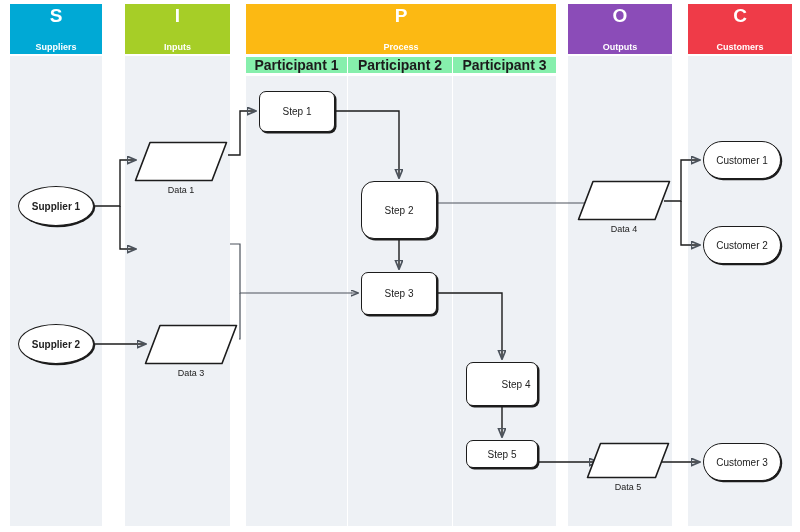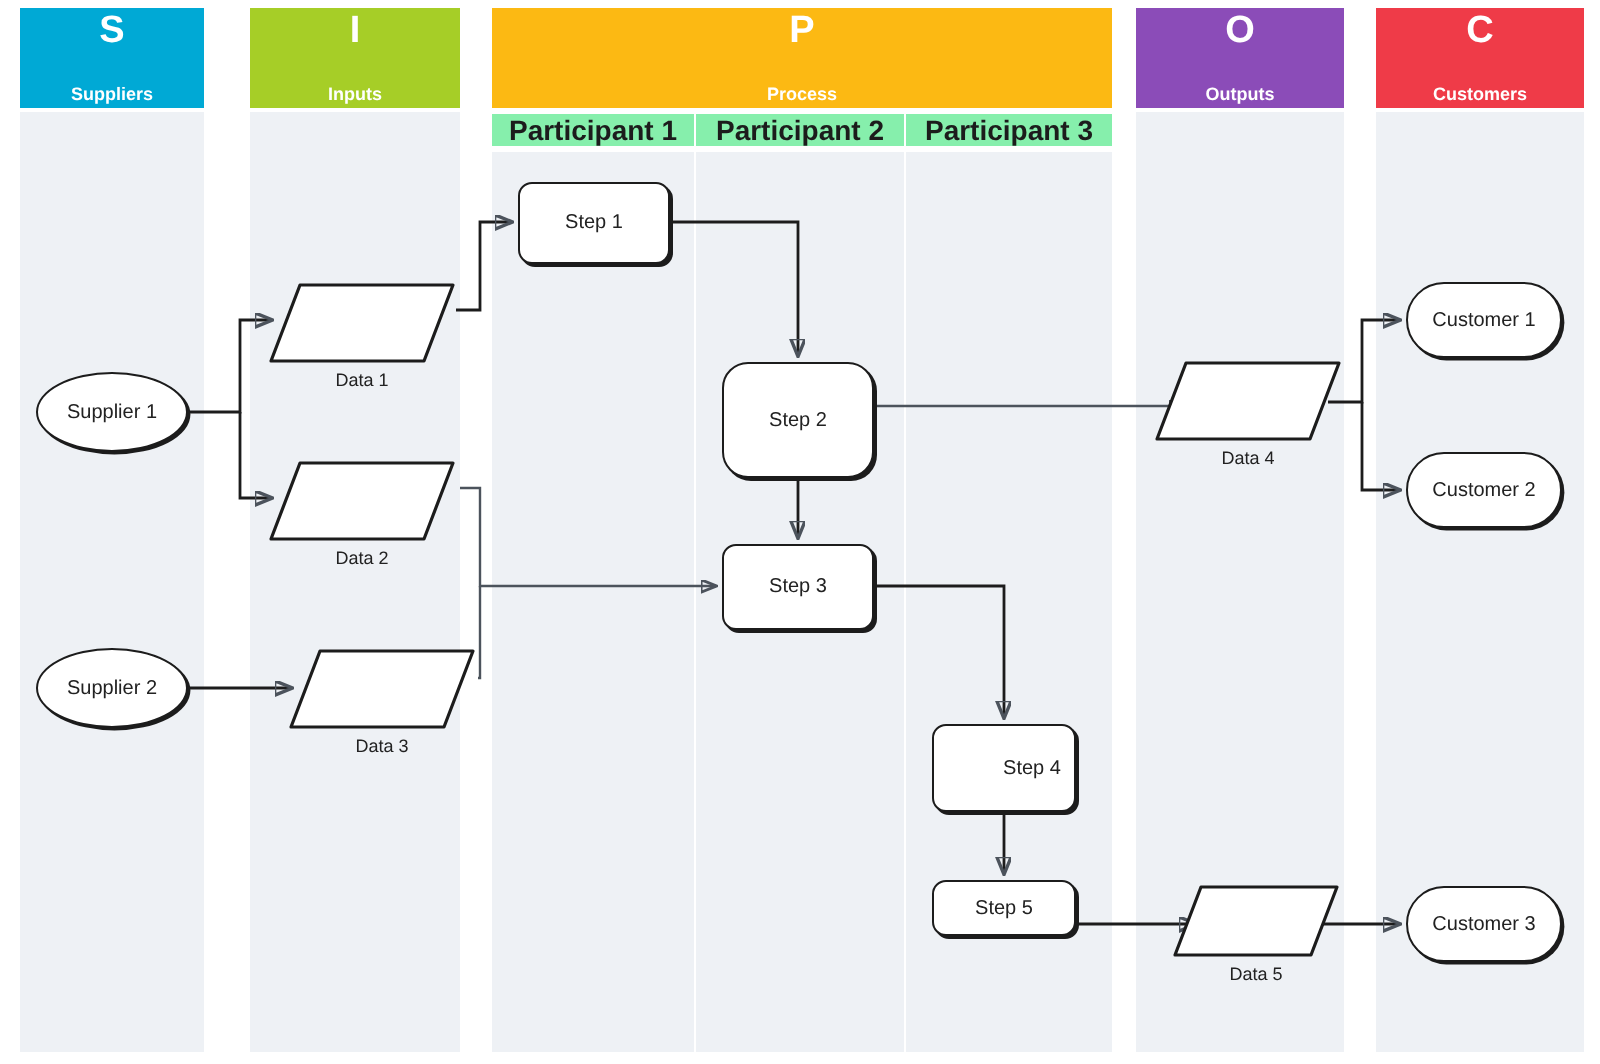--- a/index.html
+++ b/index.html
@@ -52,6 +52,7 @@
     display:flex;align-items:center;justify-content:center;
     font-size:10px;color:#222;
     box-shadow:1.2px 1.2px 0 #1c1c1c;
+    font-weight:bold;
   }
 
   .stadium{

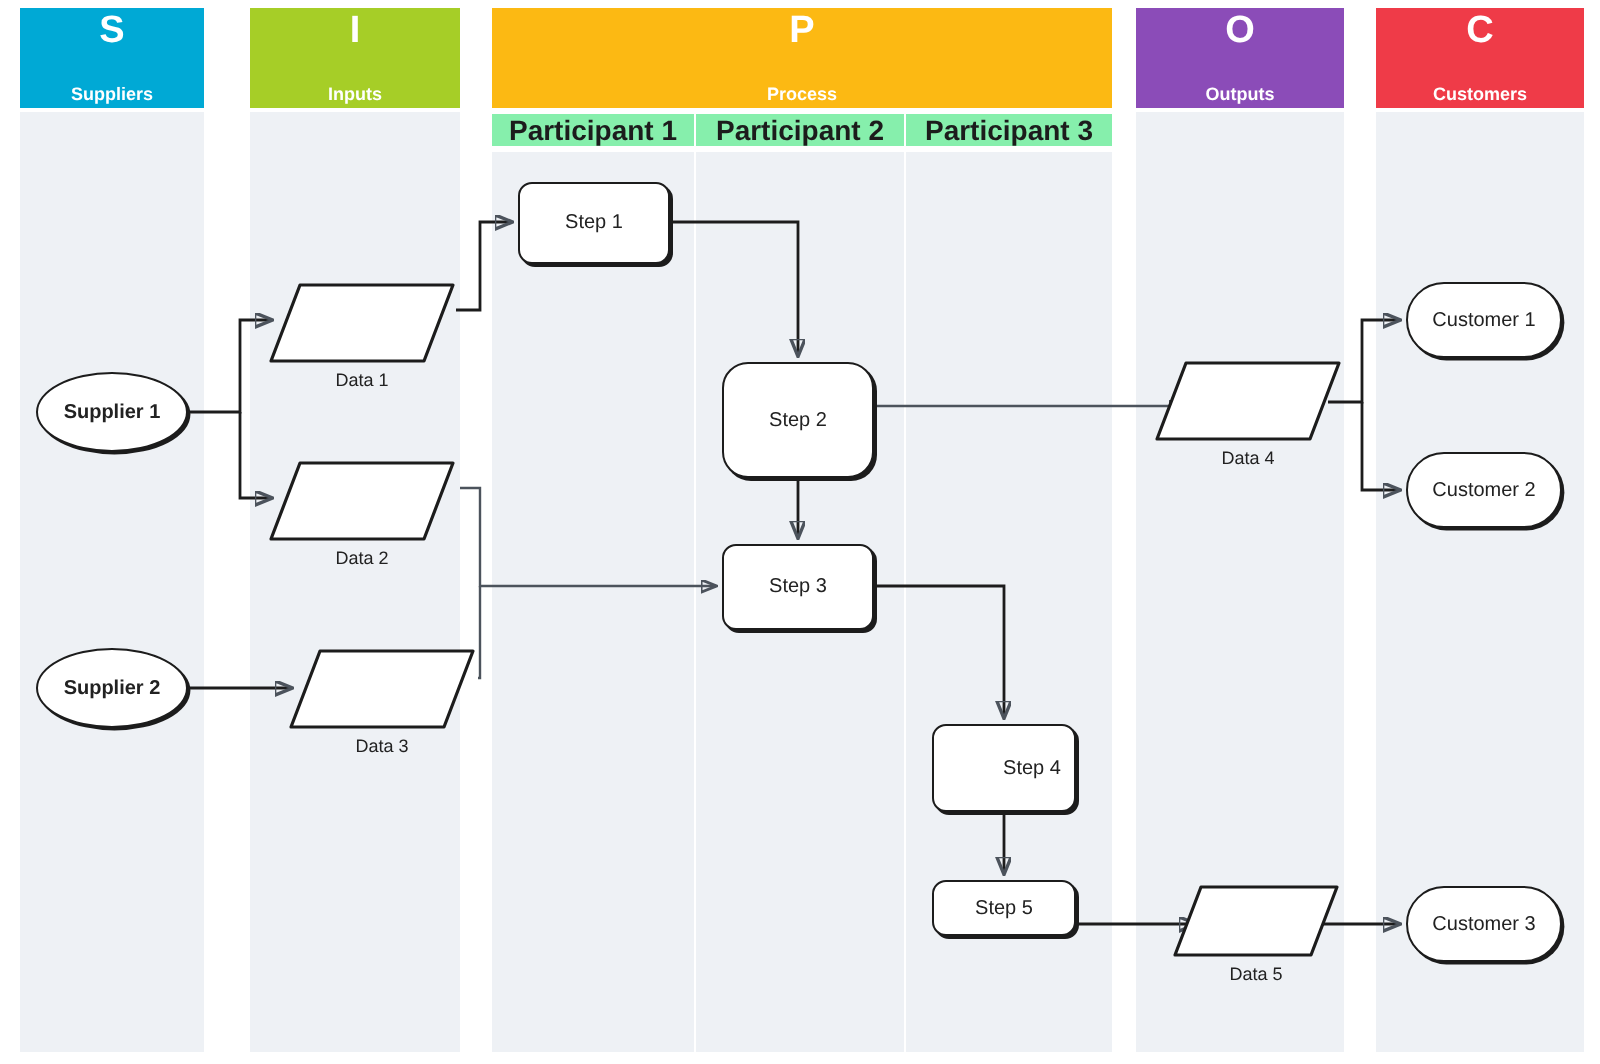--- a/index.html
+++ b/index.html
@@ -171,12 +171,6 @@
     <div class="para-label" style="top:46px;">Data 1</div>
   </div>
 
-  <div class="para-wrap" style="left:133px;top:228px;width:96px;height:60px;">
-    <svg width="96" height="44" viewBox="0 0 96 44">
-      <path d="M2.5,41.5 L17,3.5 L93.5,3.5 L79,41.5 Z" fill="#ffffff" stroke="#1c1c1c" stroke-width="1.6" stroke-linejoin="round"></path>
-    </svg>
-    <div class="para-label" style="top:46px;">Data 2</div>
-  </div>
 
   <div class="para-wrap" style="left:143px;top:322px;width:96px;height:60px;">
     <svg width="96" height="44" viewBox="0 0 96 44">

